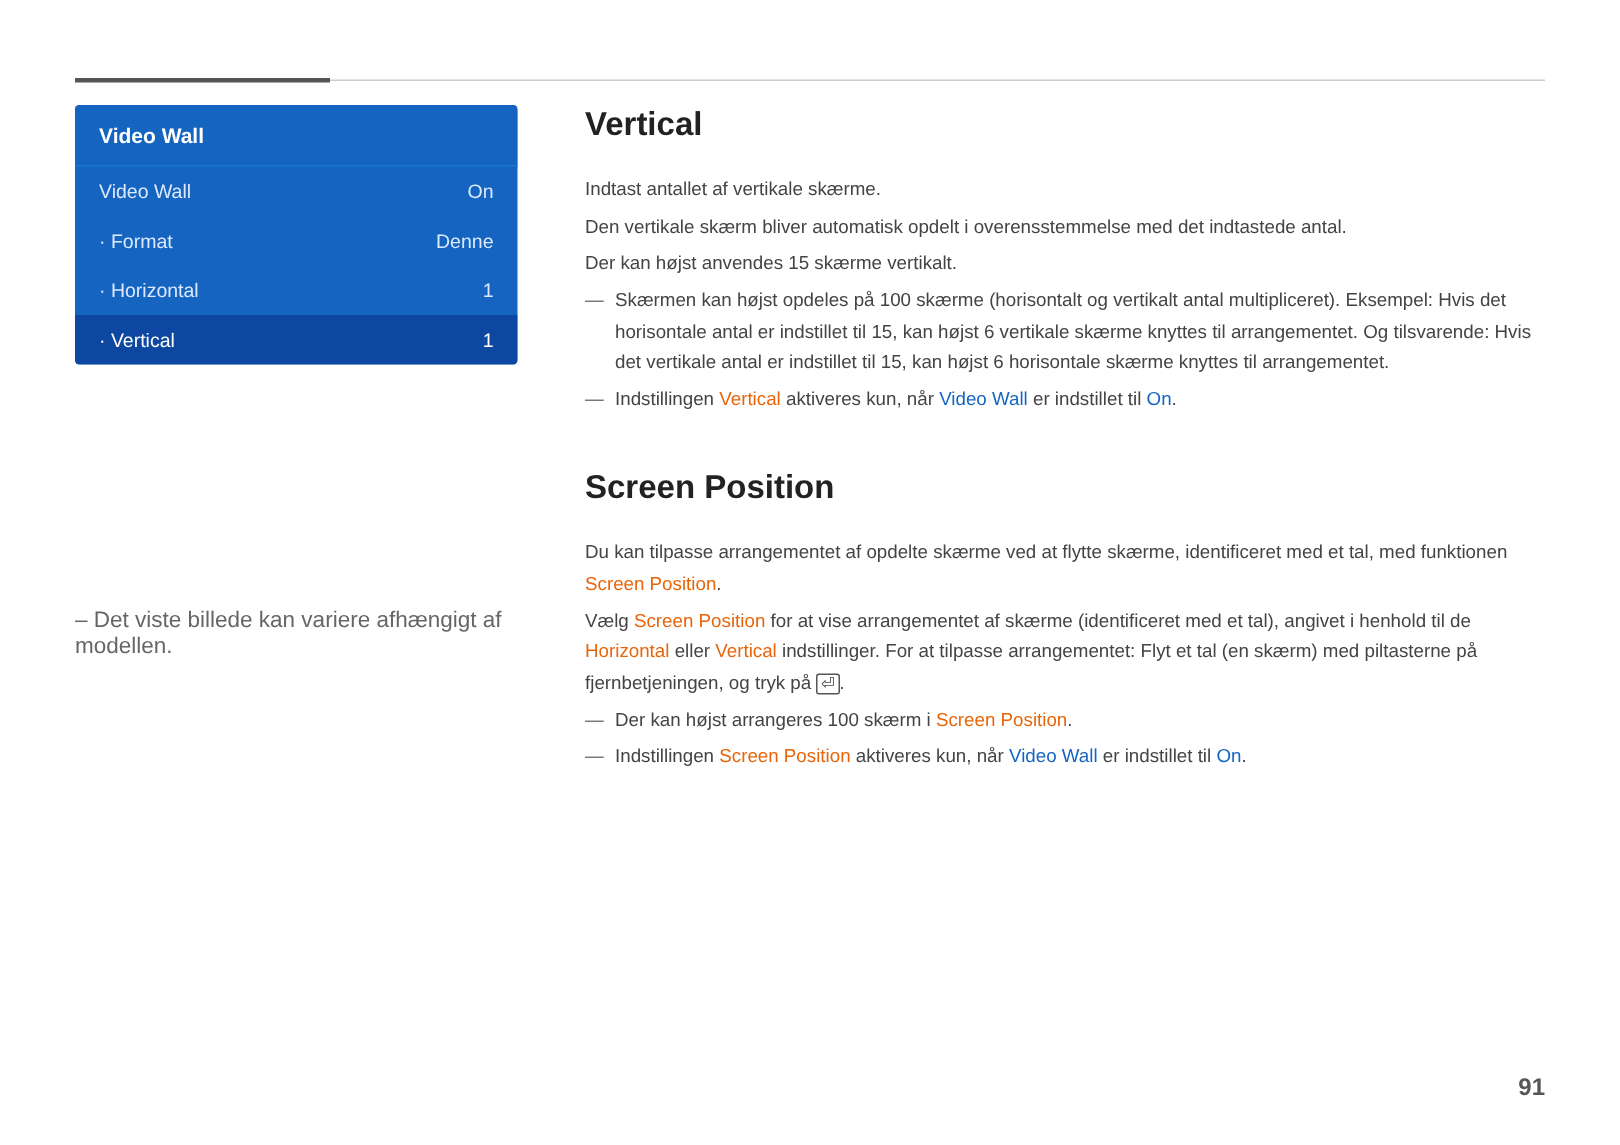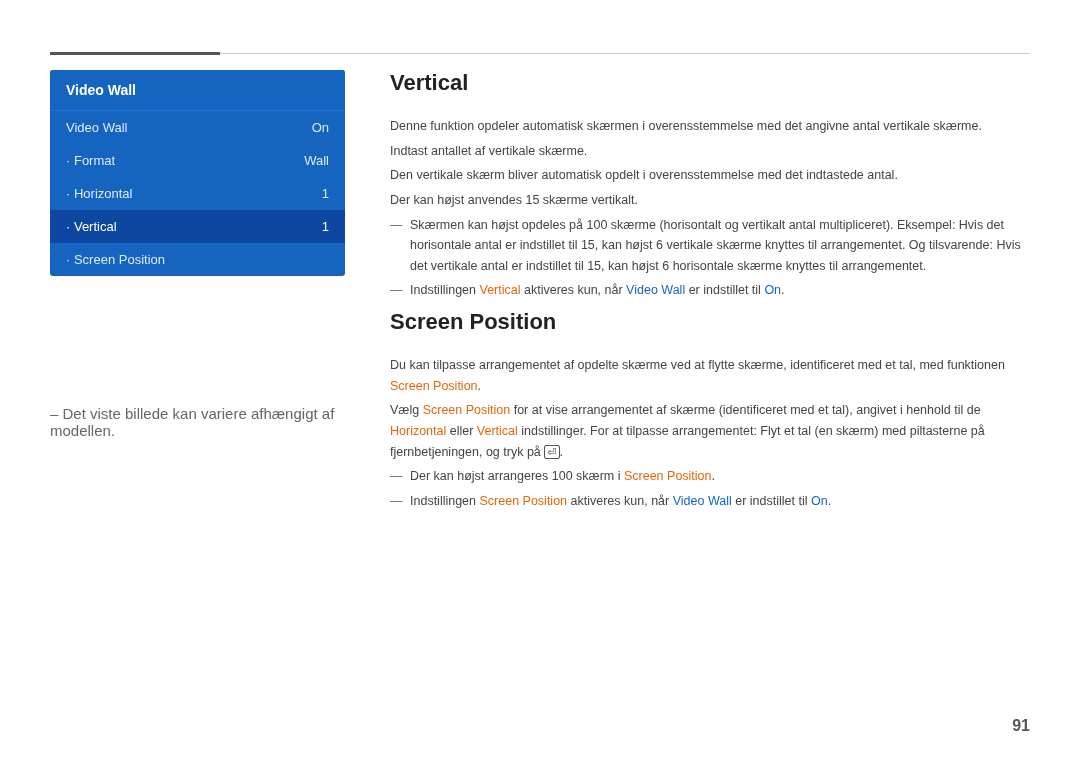--- a/index.html
+++ b/index.html
@@ -180,7 +180,6 @@
   <div>
     <div class="section-title">Vertical</div>
     <div class="section-body">
-      <p>Denne funktion opdeler automatisk skærmen i overensstemmelse med det angivne antal vertikale skærme.</p>
       <p>Indtast antallet af vertikale skærme.</p>
       <p>Den vertikale skærm bliver automatisk opdelt i overensstemmelse med det indtastede antal.</p>
       <p>Der kan højst anvendes 15 skærme vertikalt.</p>

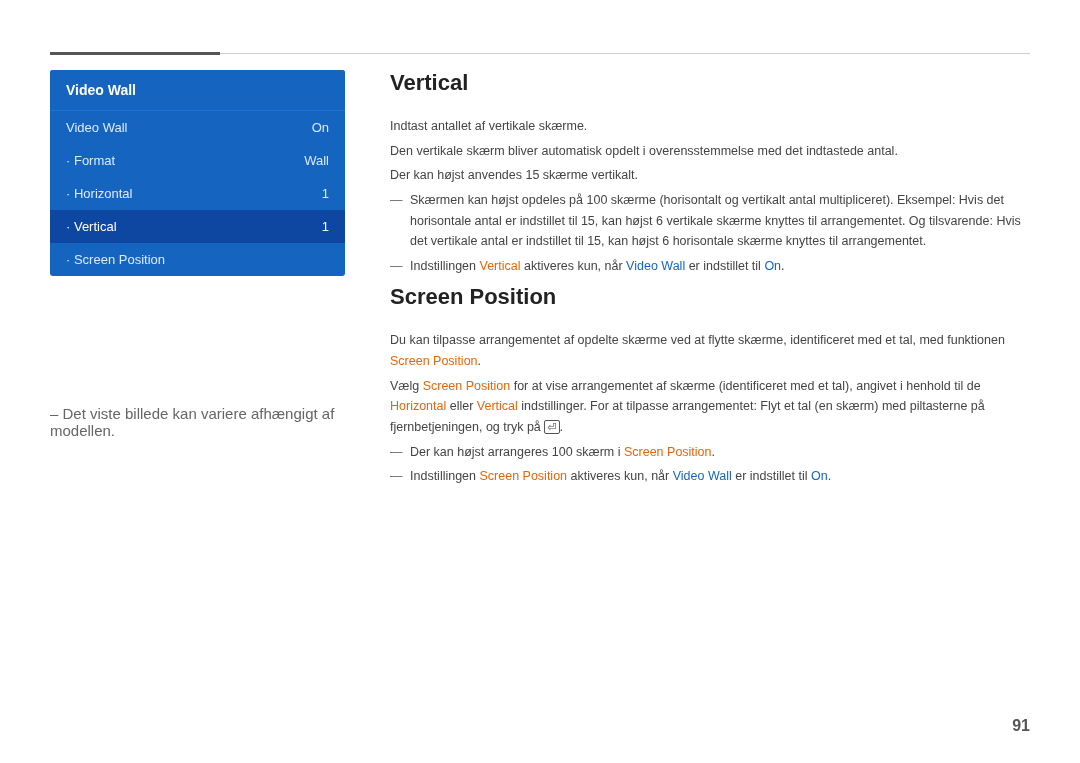--- a/index.html
+++ b/index.html
@@ -157,7 +157,7 @@
     </div>
     <div class="menu-item">
       <span>· Format</span>
-      <span class="value">Wall</span>
+      <span class="value">Denne</span>
     </div>
     <div class="menu-item">
       <span>· Horizontal</span>

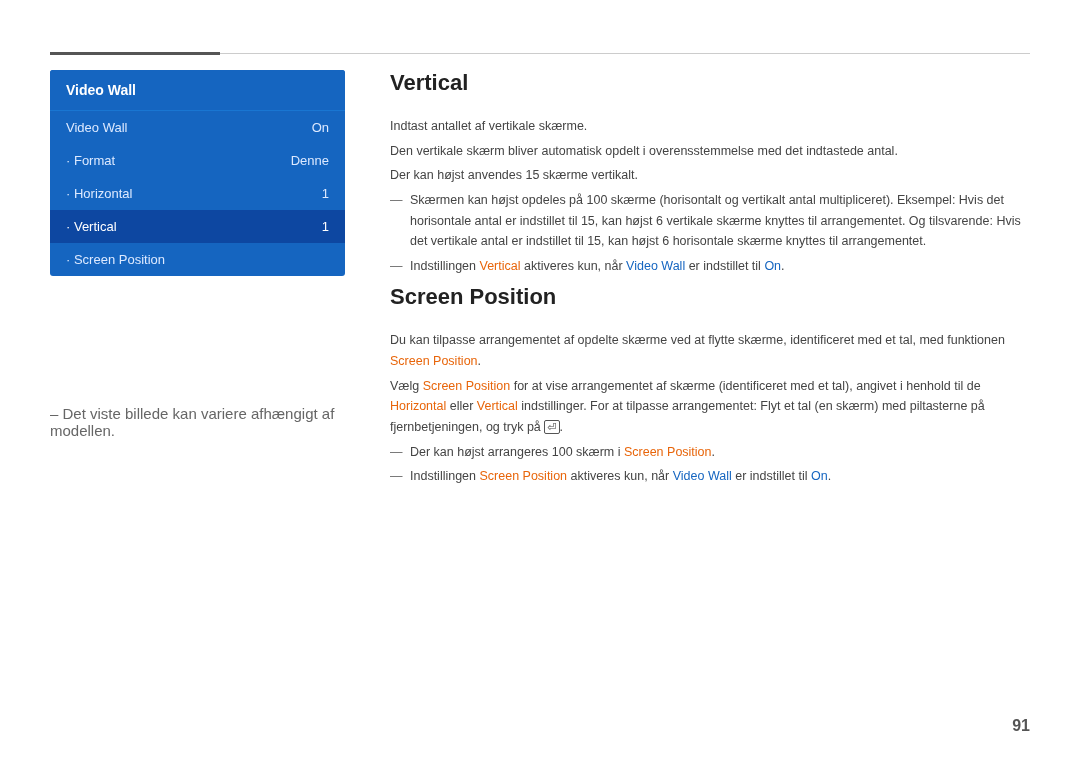--- a/index.html
+++ b/index.html
@@ -167,10 +167,6 @@
       <span>· Vertical</span>
       <span class="value">1</span>
     </div>
-    <div class="menu-item">
-      <span>· Screen Position</span>
-      <span class="value"></span>
-    </div>
   </div>
   <div class="sidebar-note">– Det viste billede kan variere afhængigt af modellen.</div>
 </div>

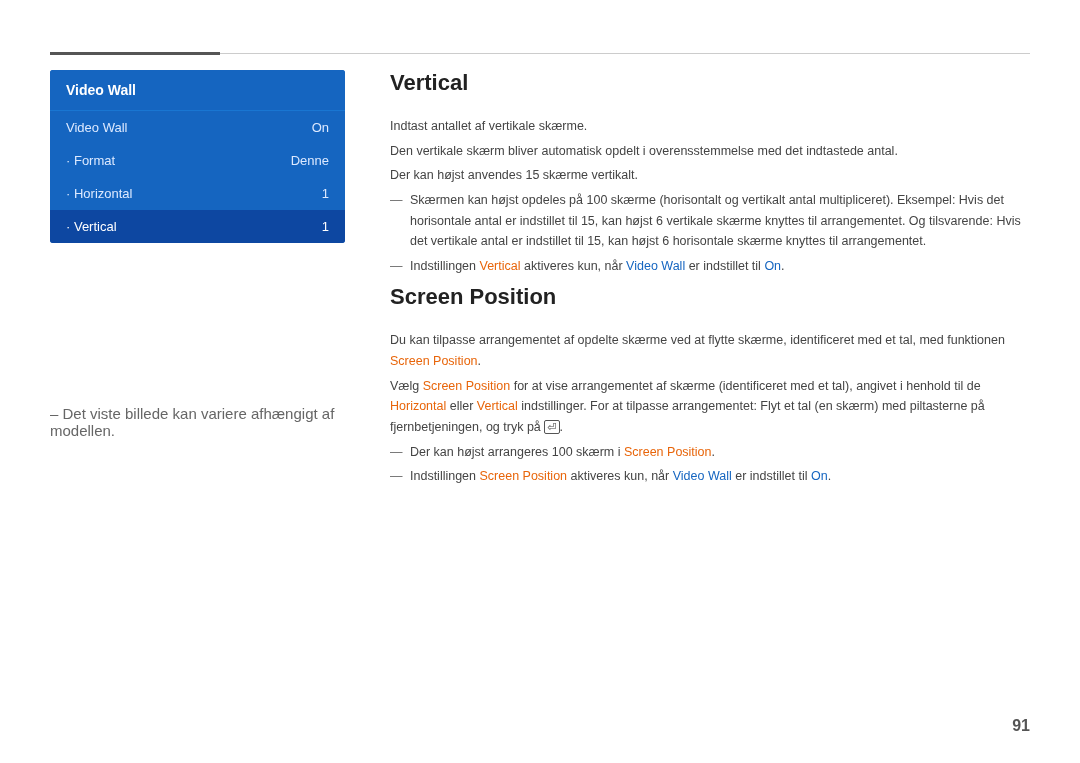--- a/index.html
+++ b/index.html
@@ -127,7 +127,7 @@
 
     
     .screen-position-section {
-      margin-top: 8px;
+      margin-top: 36px;
     }
 
     

